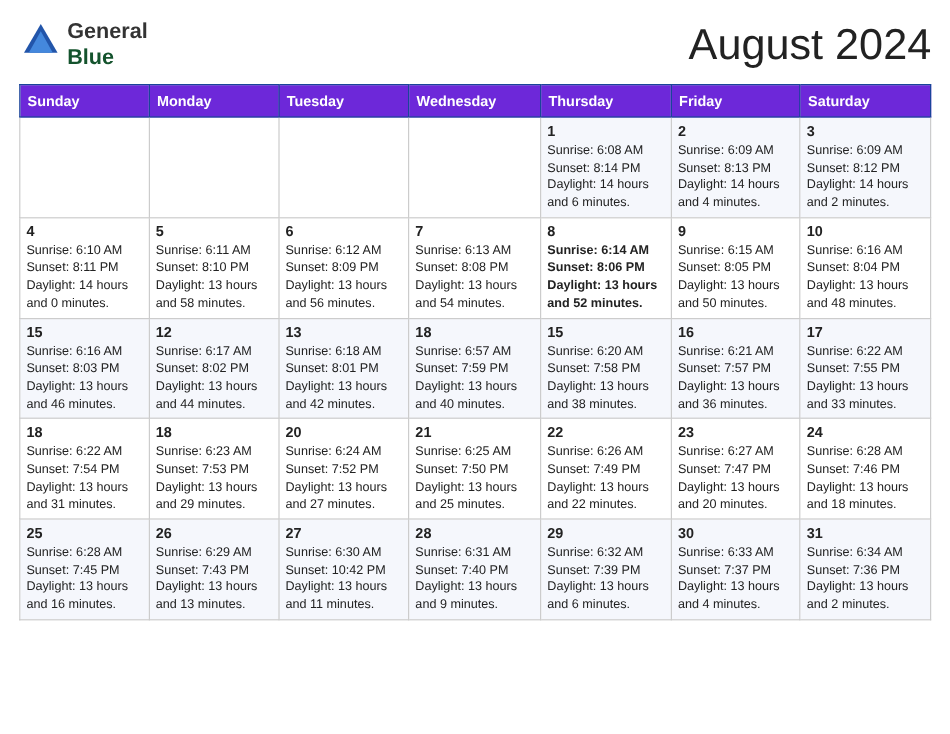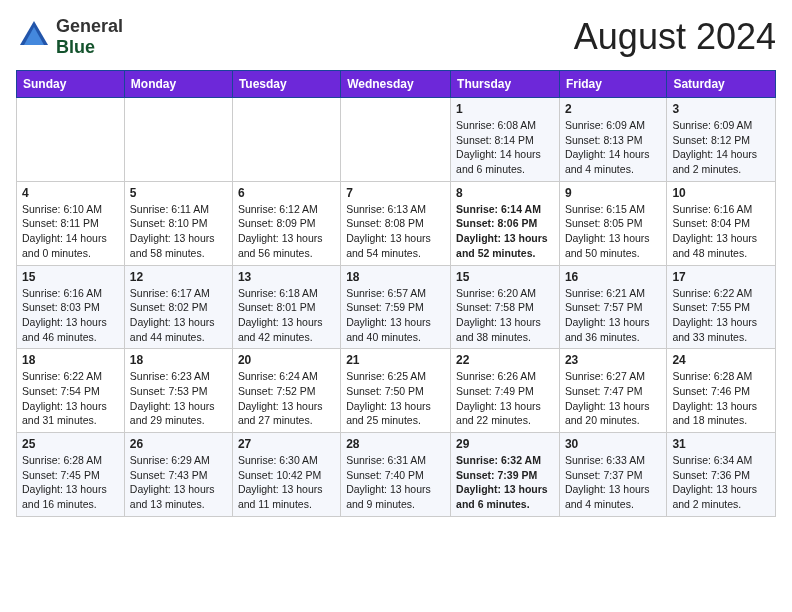--- a/index.html
+++ b/index.html
@@ -293,7 +293,7 @@
         </td>
         <td>
           <span class="day-num">29</span>
-          <div class="day-info" style="white-space: pre-line; font-weight: bold;">Sunrise: 6:32 AM
+          <div class="day-info" style="white-space: pre-line;">Sunrise: 6:32 AM
 Sunset: 7:39 PM
 Daylight: 13 hours and 6 minutes.</div>
         </td>

